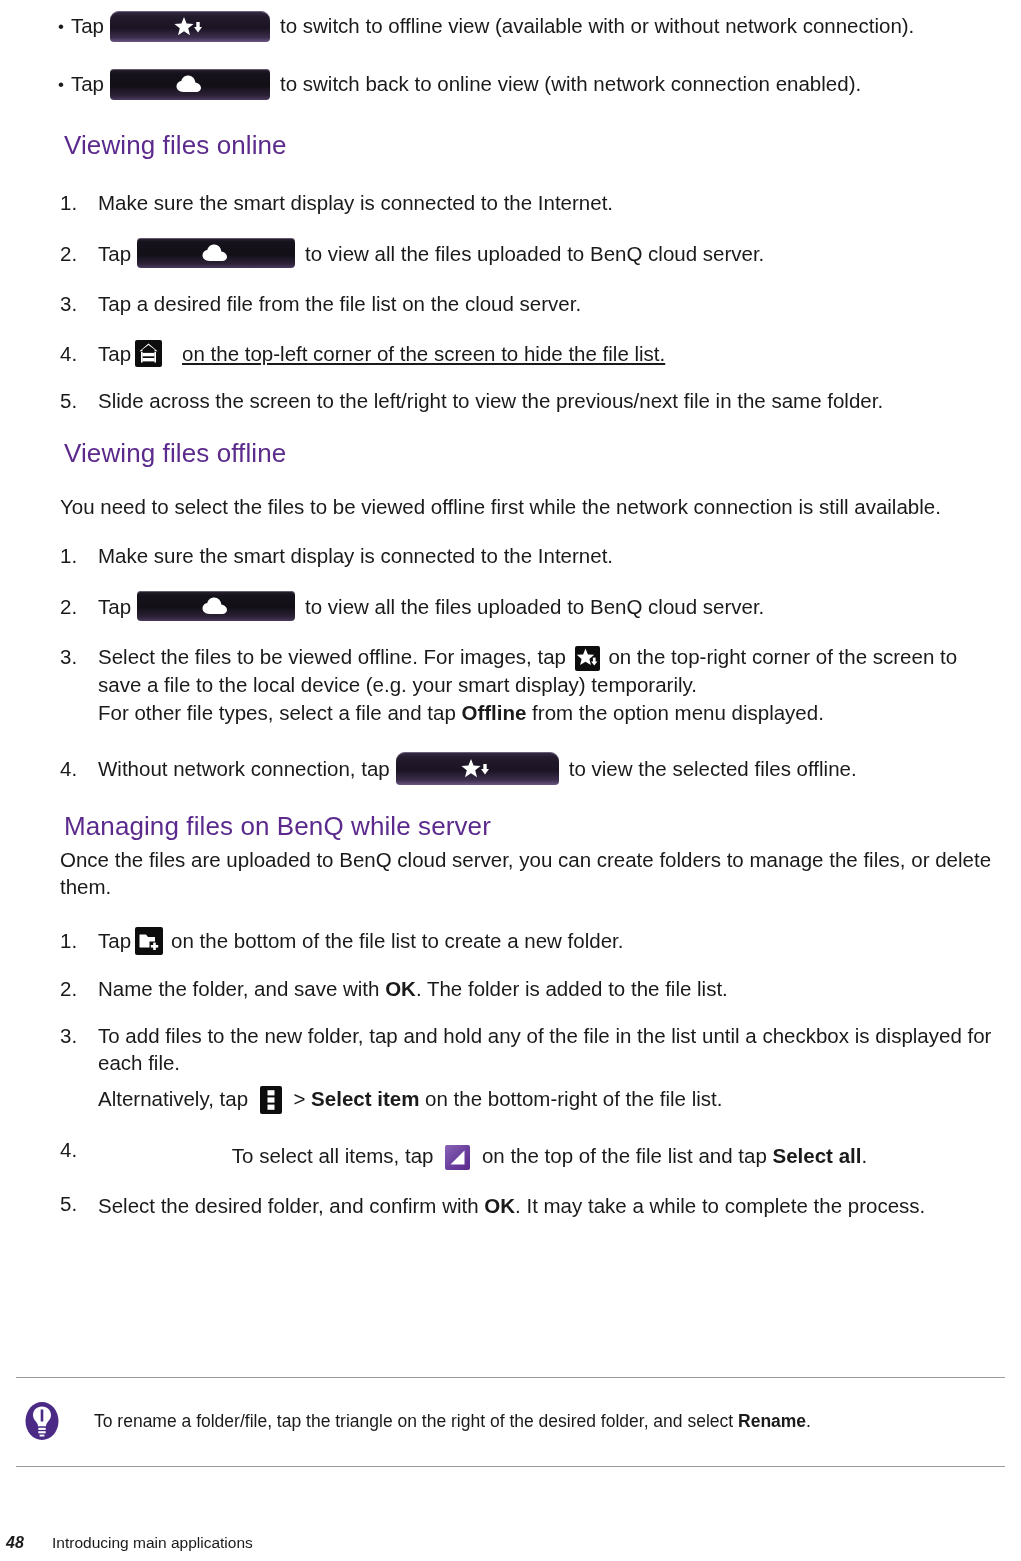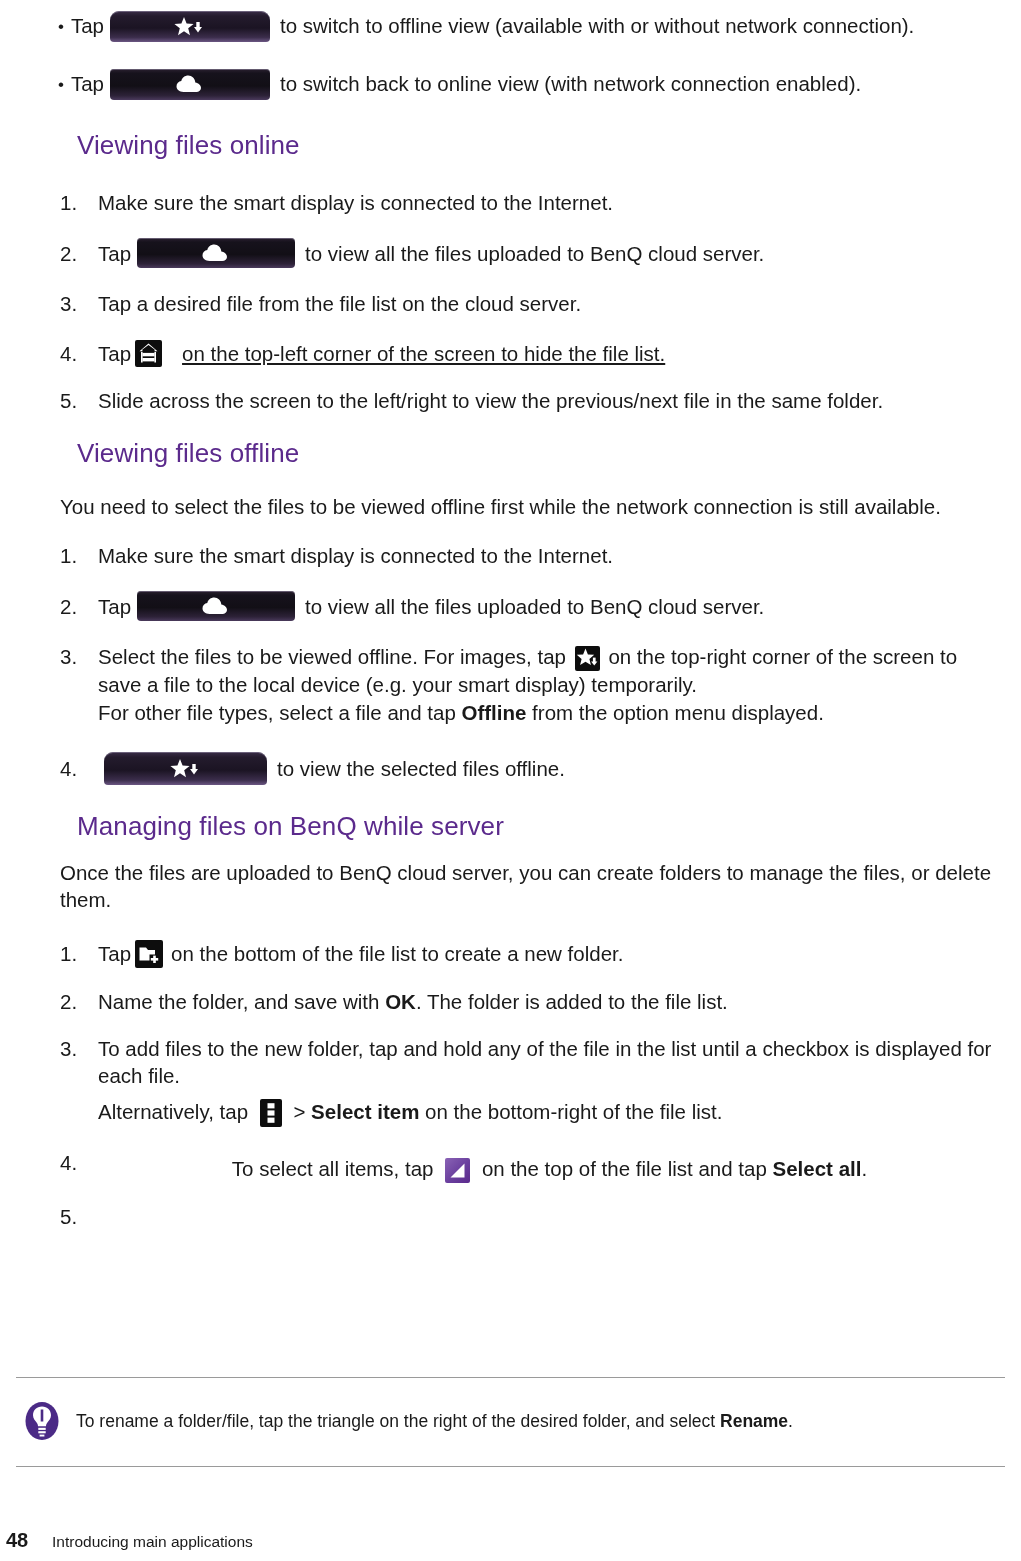--- a/index.html
+++ b/index.html
@@ -56,7 +56,7 @@
     font-size: 26px;
     font-weight: normal;
     letter-spacing: 0.1px;
-    margin: 17px;
+    margin: 4px;
     padding: 0 0 0 60px;
   }
   h3.subsection {

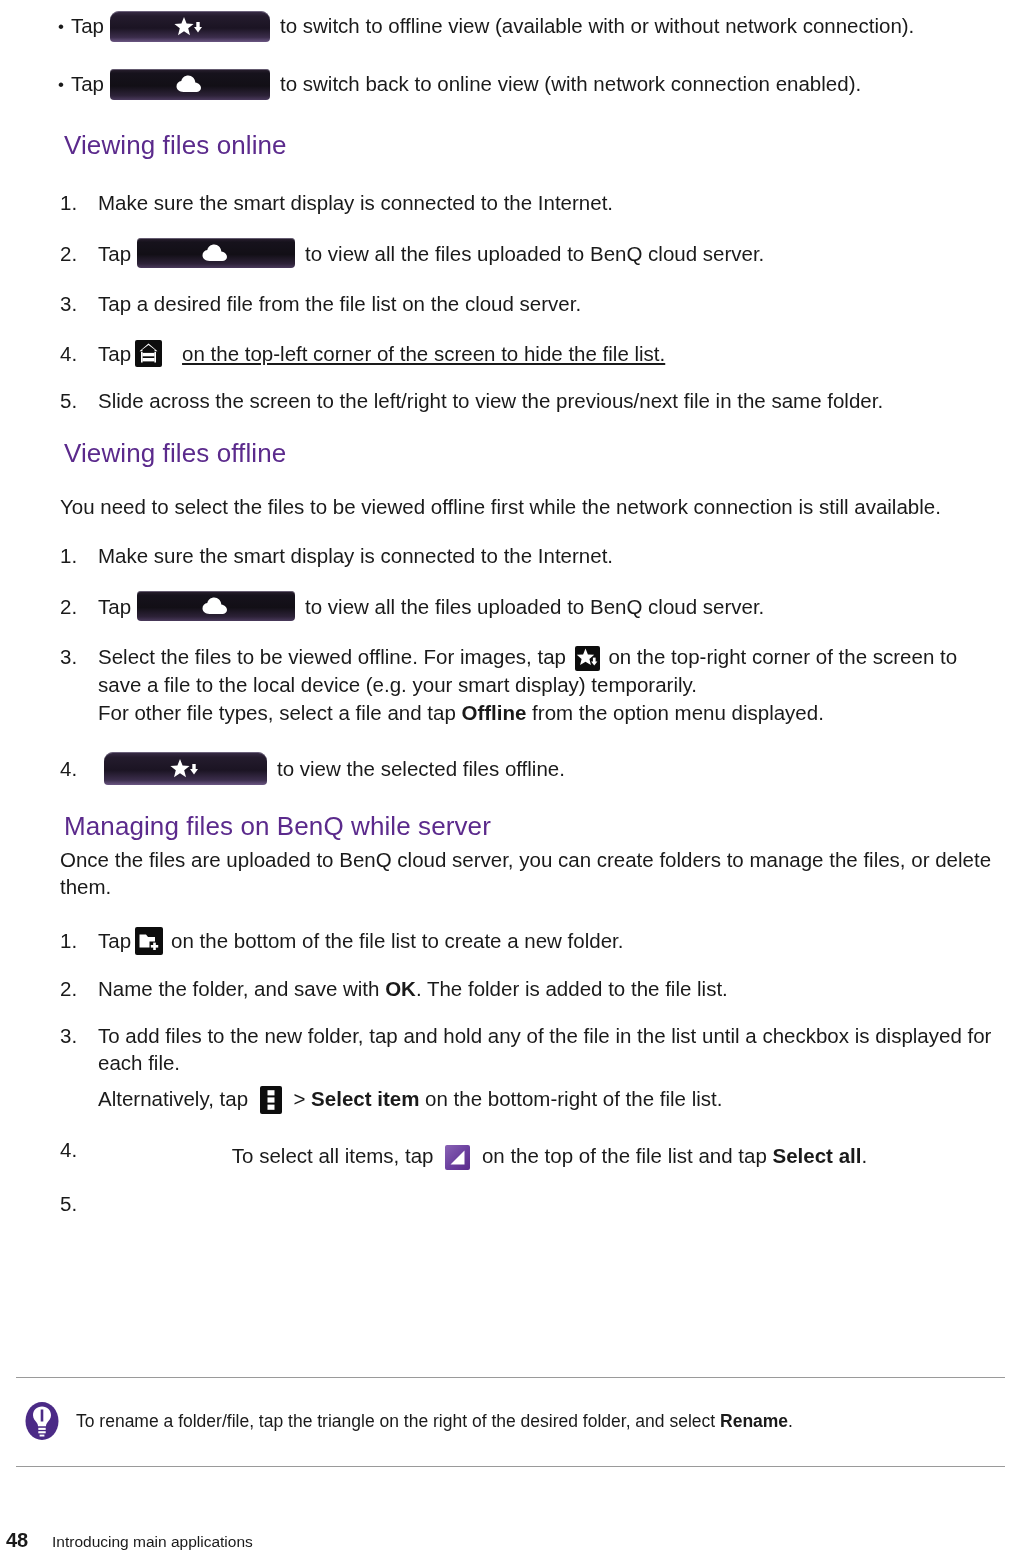--- a/index.html
+++ b/index.html
@@ -324,6 +324,7 @@
     <li style="margin-top:26px;align-items:center;">
       <span class="step-num">4.</span>
       <span class="step-body inline-wrap">
+        <span>Without network connection, tap</span>
         <span class="devbtn rounded-top wide-btn">
           <span class="glyph">
             <svg width="36" height="20" viewBox="0 0 36 20">

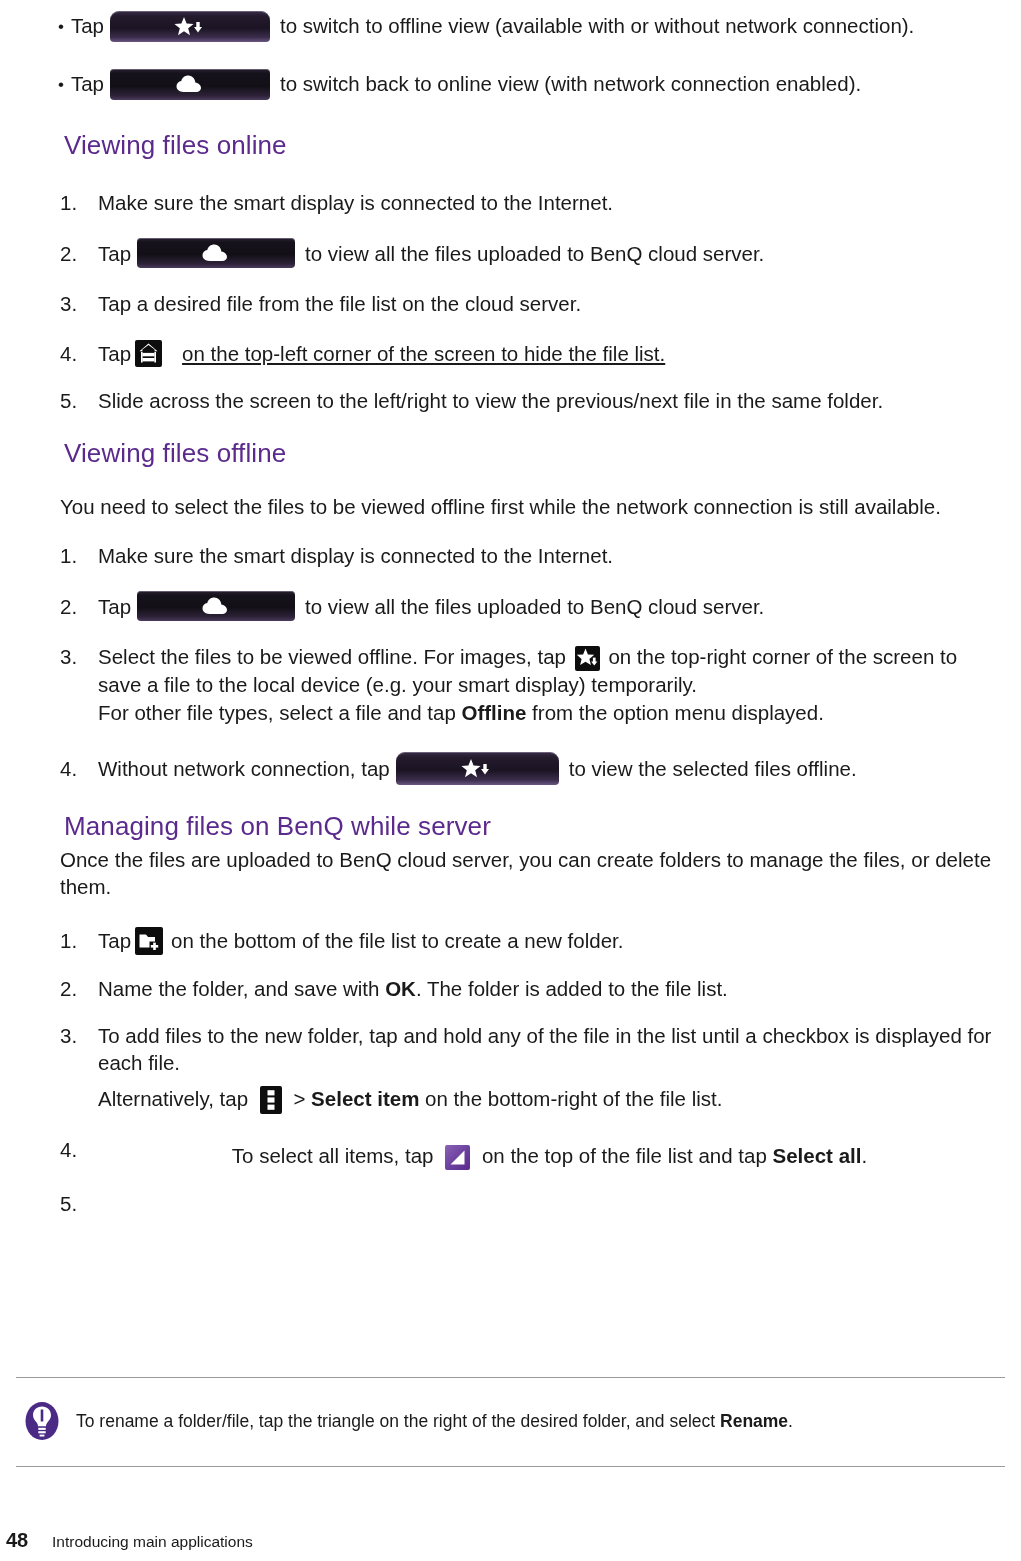--- a/index.html
+++ b/index.html
@@ -401,6 +401,7 @@
 
     <li style="margin-top:20px;">
       <span class="step-num">5.</span>
+      <span class="step-body" style="line-height:1.55;max-width:870px;"><span>Select the desired folder, and confirm with </span><b>OK</b><span>. It may take a while to complete the process.</span></span>
     </li>
   </ol>
 

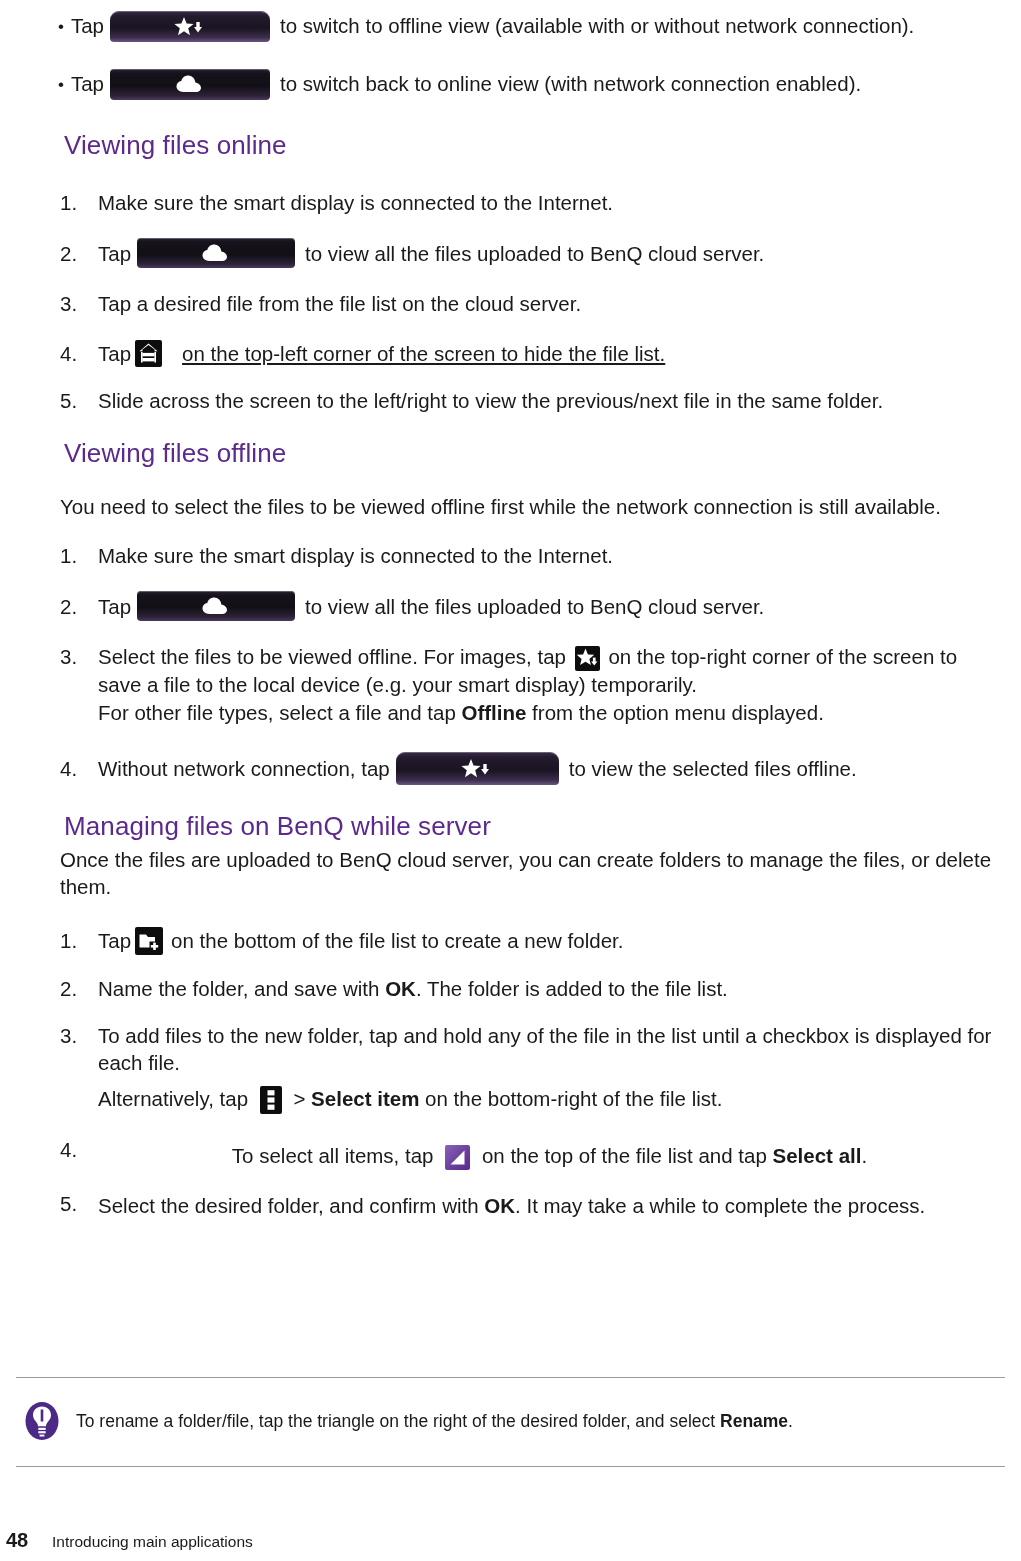--- a/index.html
+++ b/index.html
@@ -159,6 +159,7 @@
     align-items: center;
     padding: 14px 16px 16px 16px;
     min-height: 58px;
+    gap: 18px;
   }
   .bulb {
     flex: 0 0 auto;

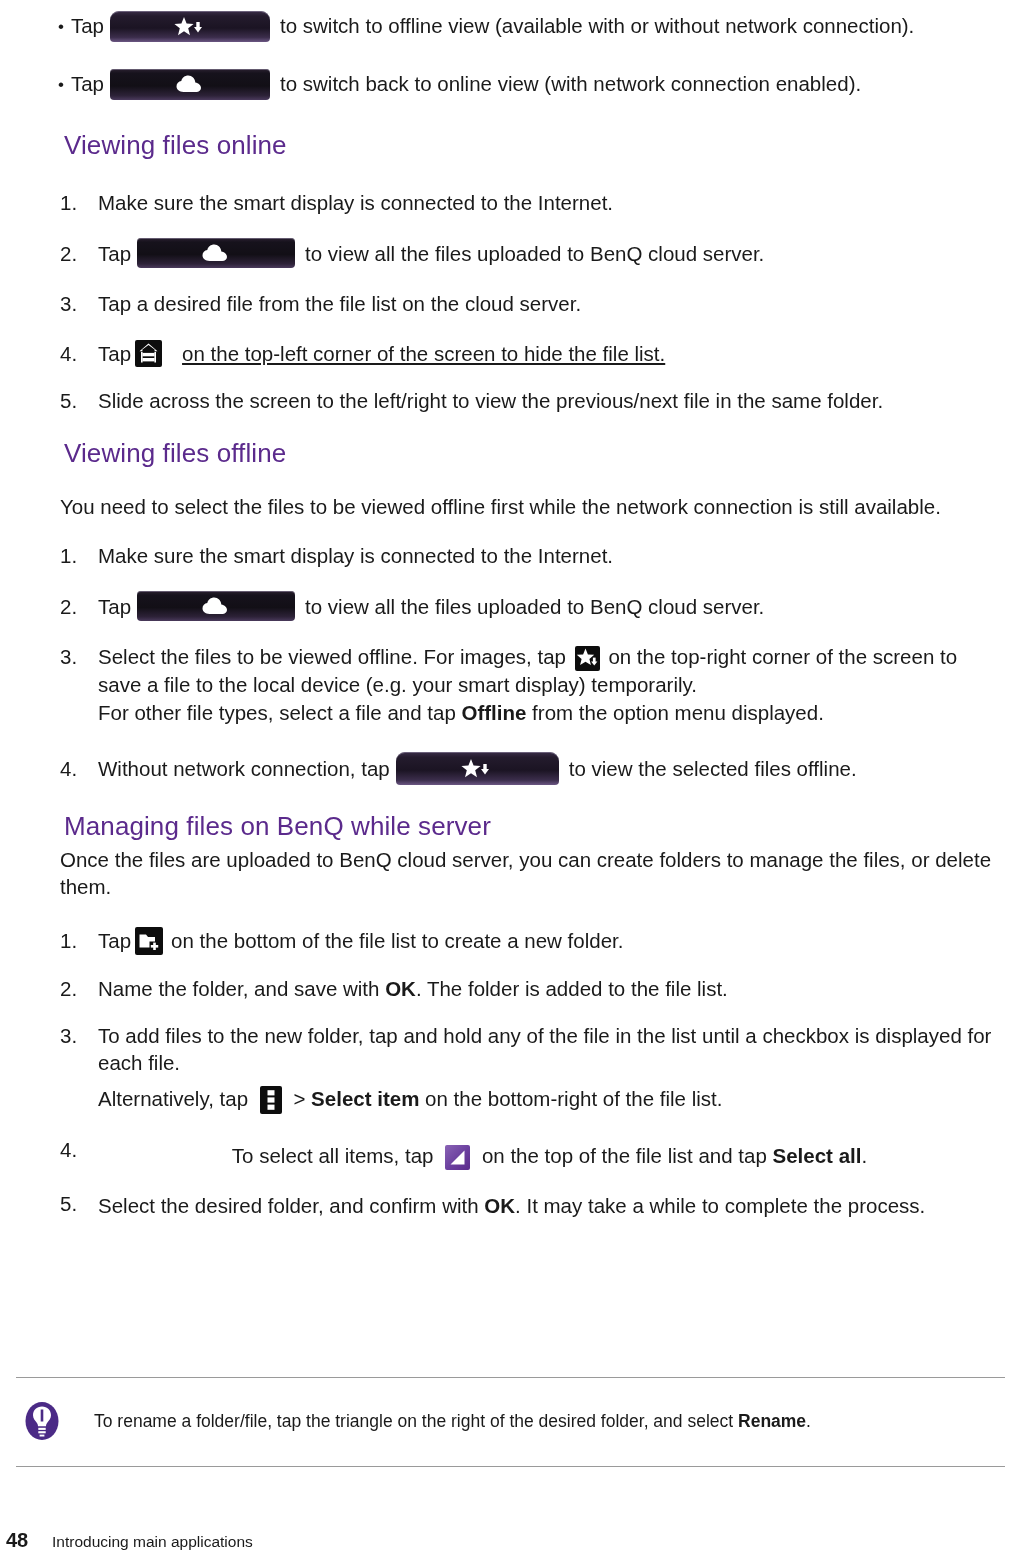--- a/index.html
+++ b/index.html
@@ -190,7 +190,8 @@
     width: 46px;
     flex: 0 0 46px;
     font-weight: bold;
-    font-size: 20px;
+    font-size: 16px;
+    font-style: italic;
   }
   .footer .chapter { }
 </style>

